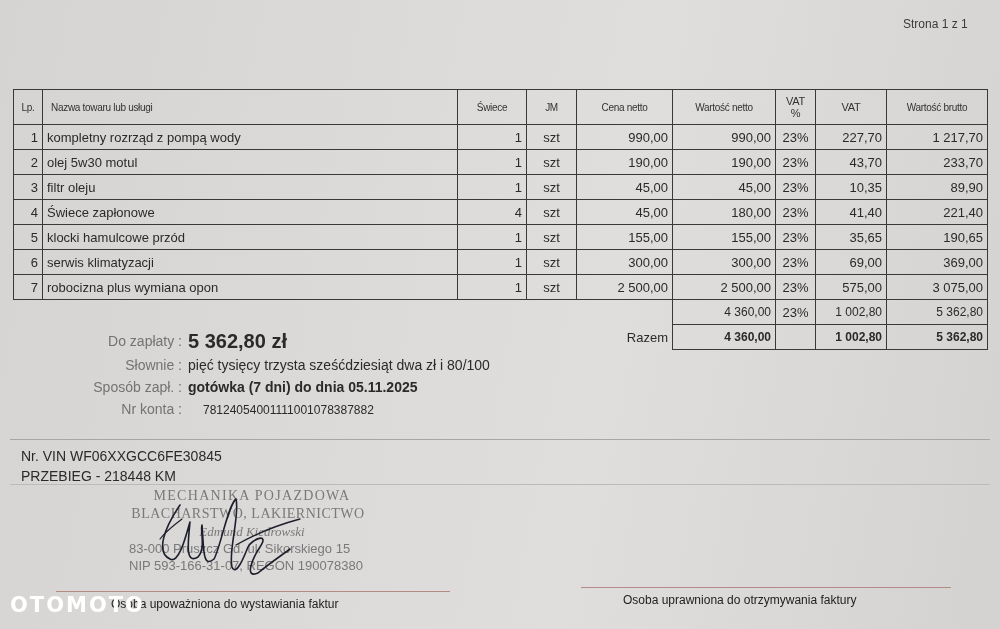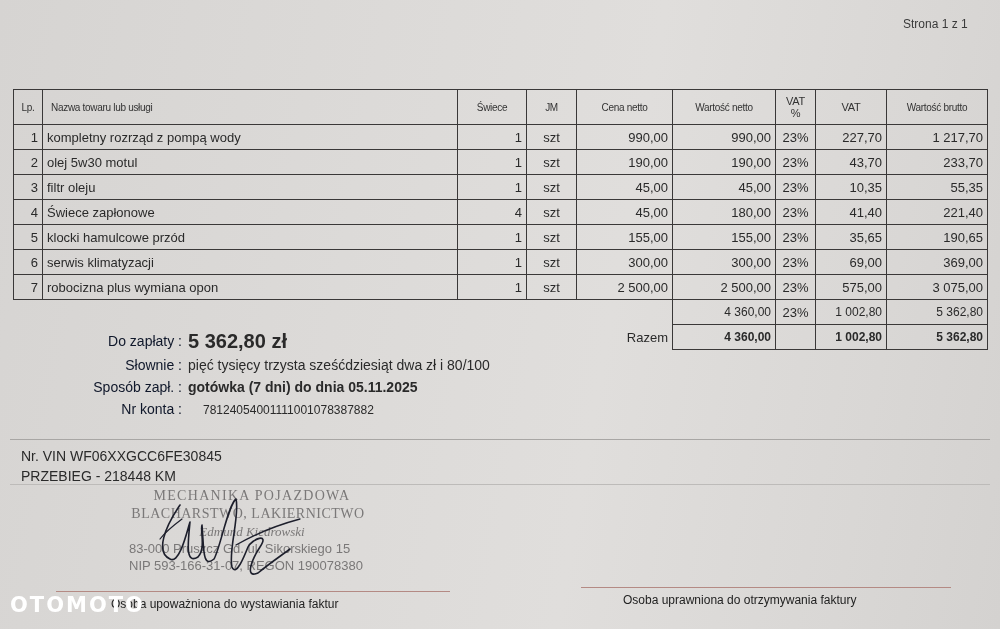--- a/index.html
+++ b/index.html
@@ -148,7 +148,7 @@
       <td class="num">45,00</td>
       <td class="vatp">23%</td>
       <td class="num">10,35</td>
-      <td class="num">55,35</td>
+      <td class="num">89,90</td>
     </tr>
     <tr>
       <td class="lp">4</td>

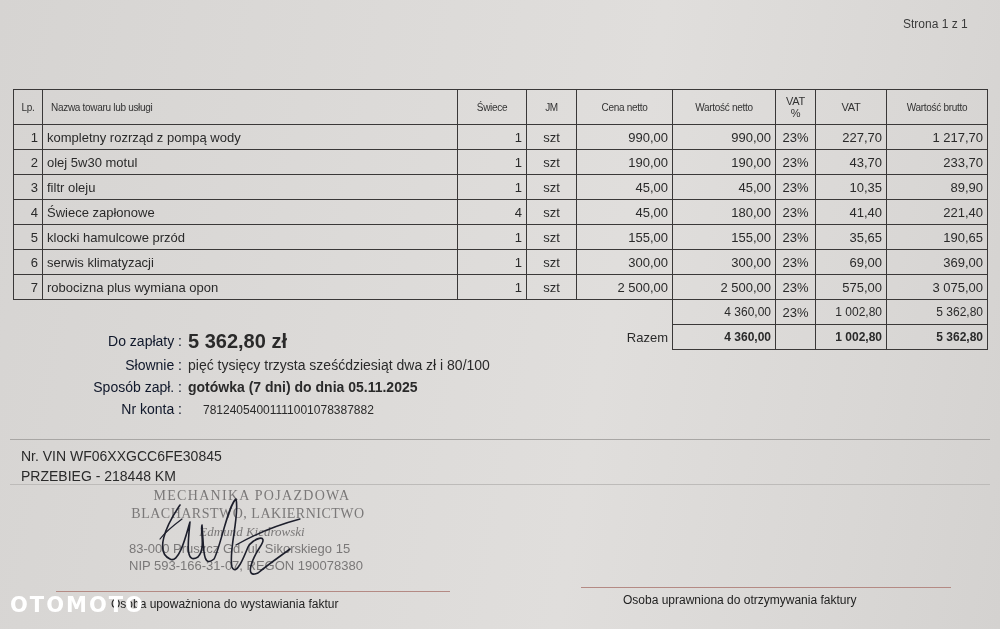--- a/index.html
+++ b/index.html
@@ -51,7 +51,7 @@
   .pay-row { position: relative; height: 22px; }
   .pay-label {
     position: absolute; right: 0; width: 120px; text-align: right;
-    font-size: 14px; color: #0f172a;
+    font-size: 14px; color: #737373;
   }
   .pay-label-box { position: absolute; left: 0; width: 122px; }
   .pay-value { position: absolute; left: 128px; white-space: nowrap; font-size: 13px; color: #2a2a2a; }

